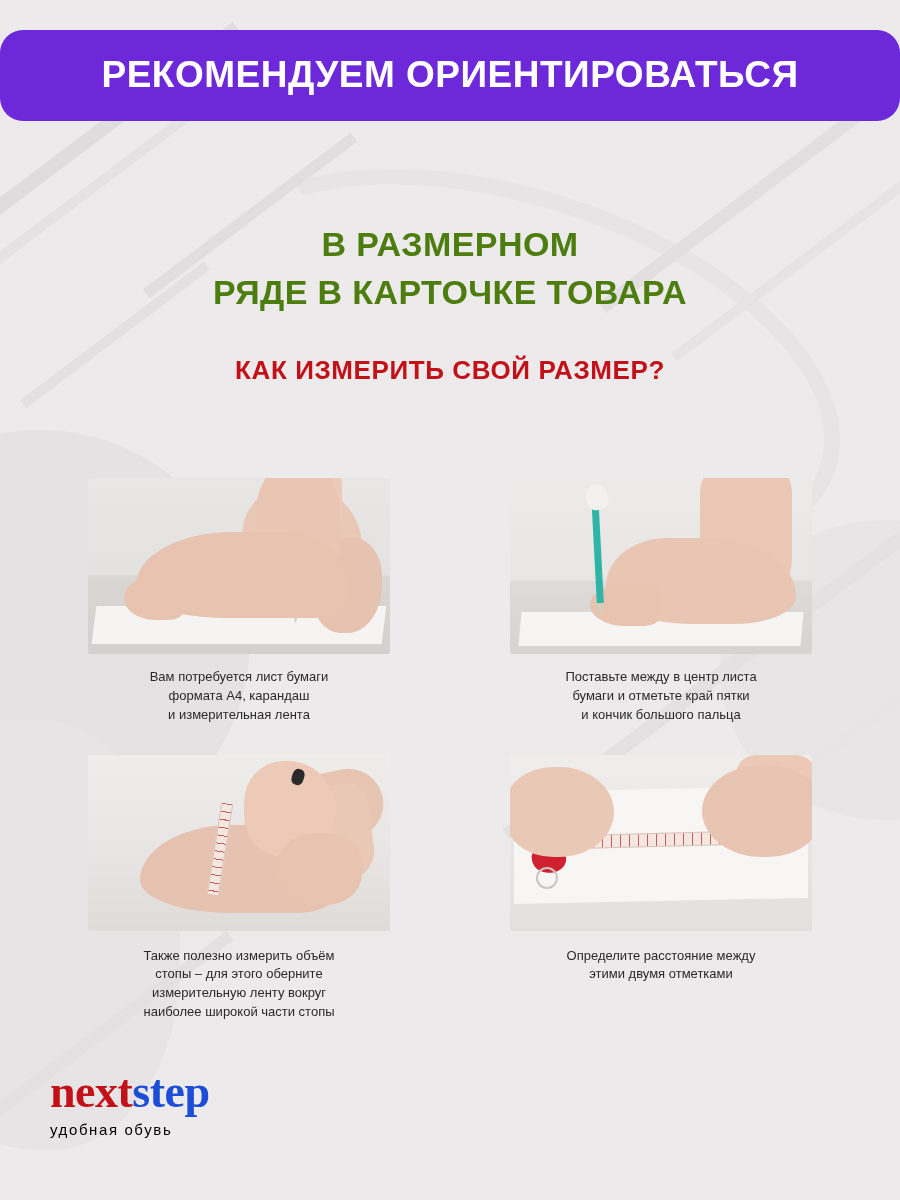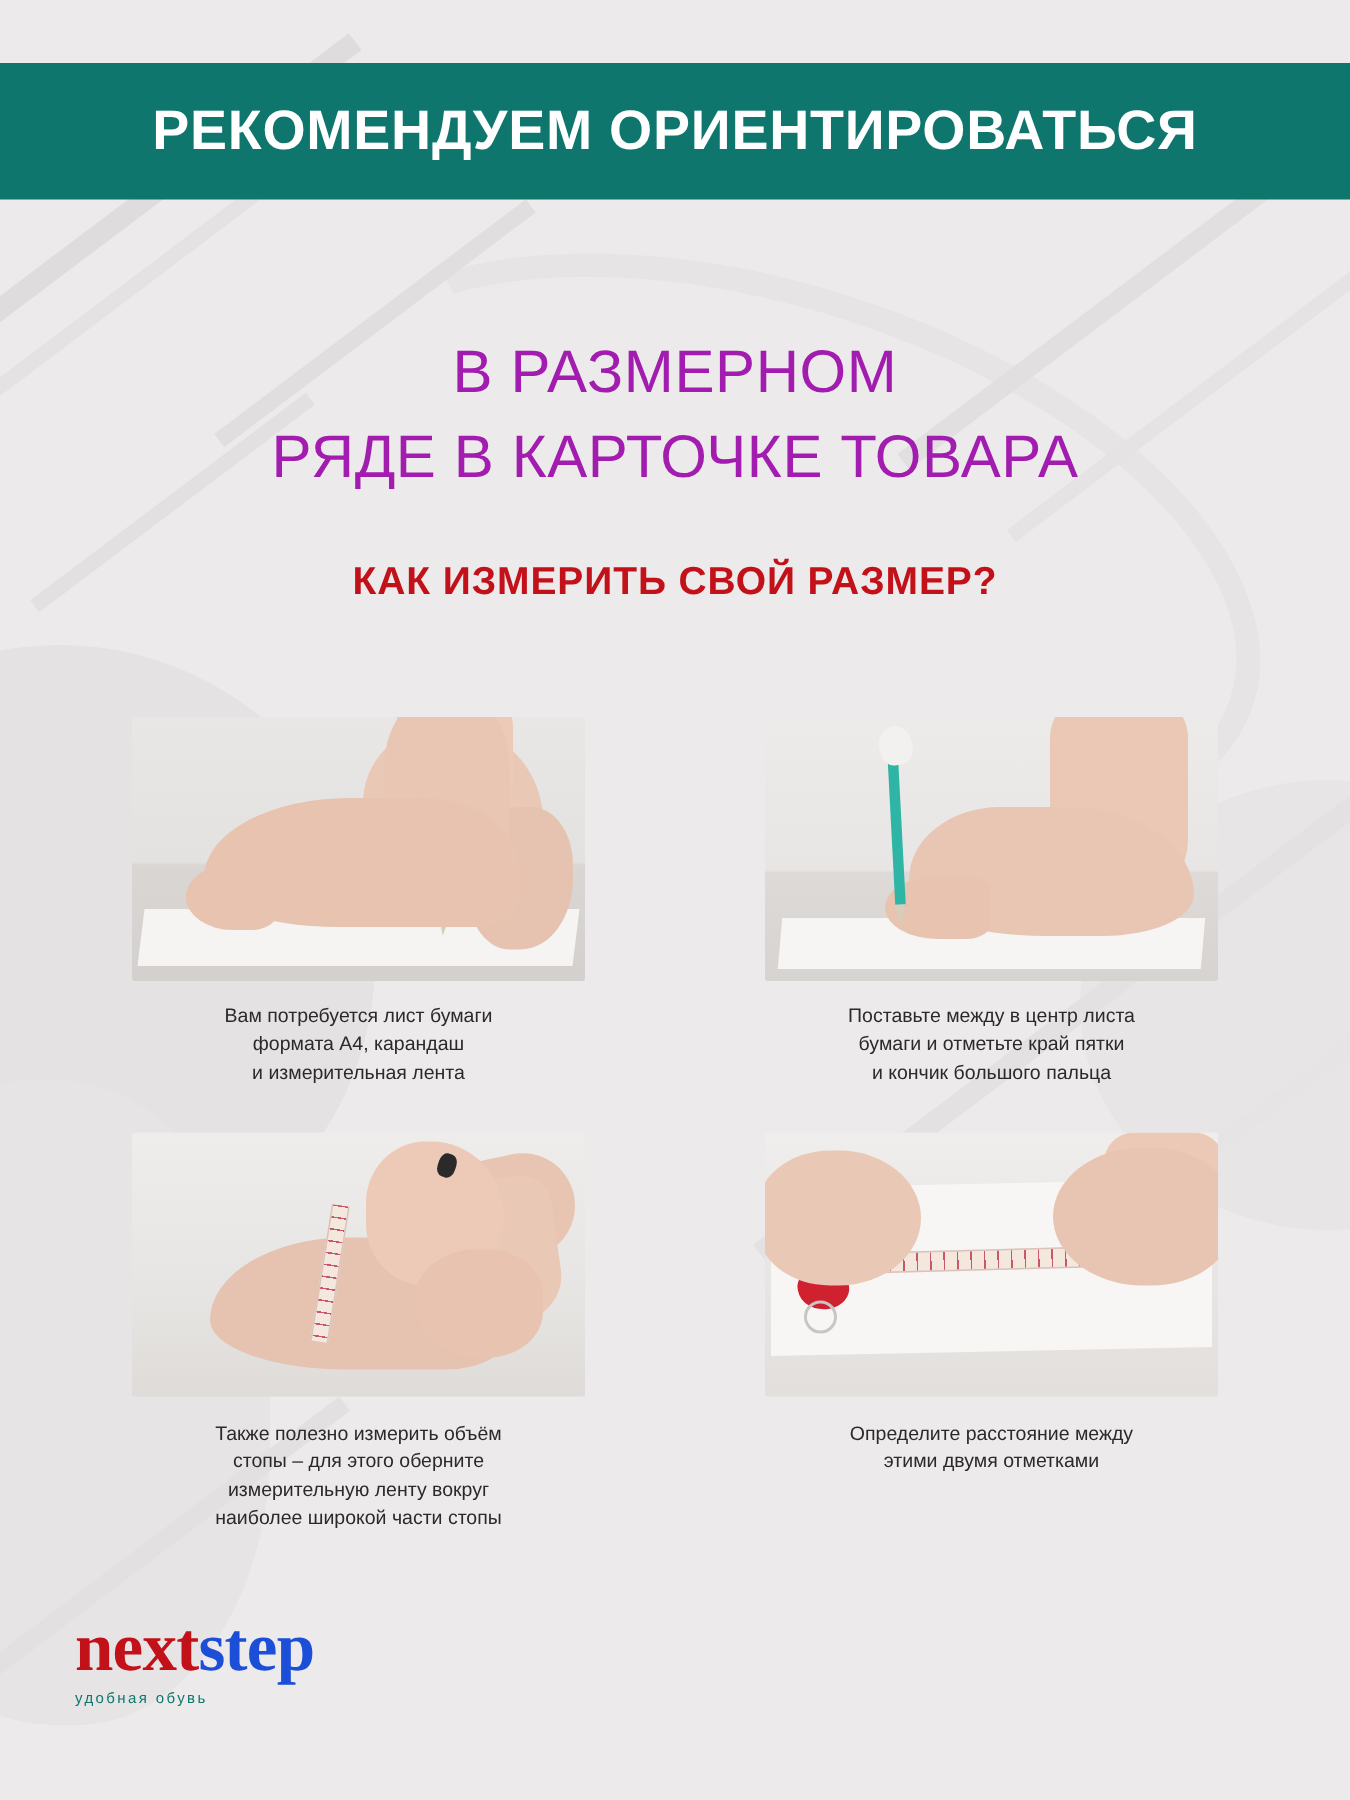--- a/index.html
+++ b/index.html
@@ -79,12 +79,13 @@
   .banner {
     position: absolute;
     left: 0;
-    top: 42px;
+    top: 30px;
     width: 900px;
-    background: #0f766e;
+    background: #6d28d9;
     padding: 22px 0 24px;
     box-sizing: border-box;
     text-align: center;
+    border-radius: 23px;
   }
   .banner-line {
     color: #ffffff;

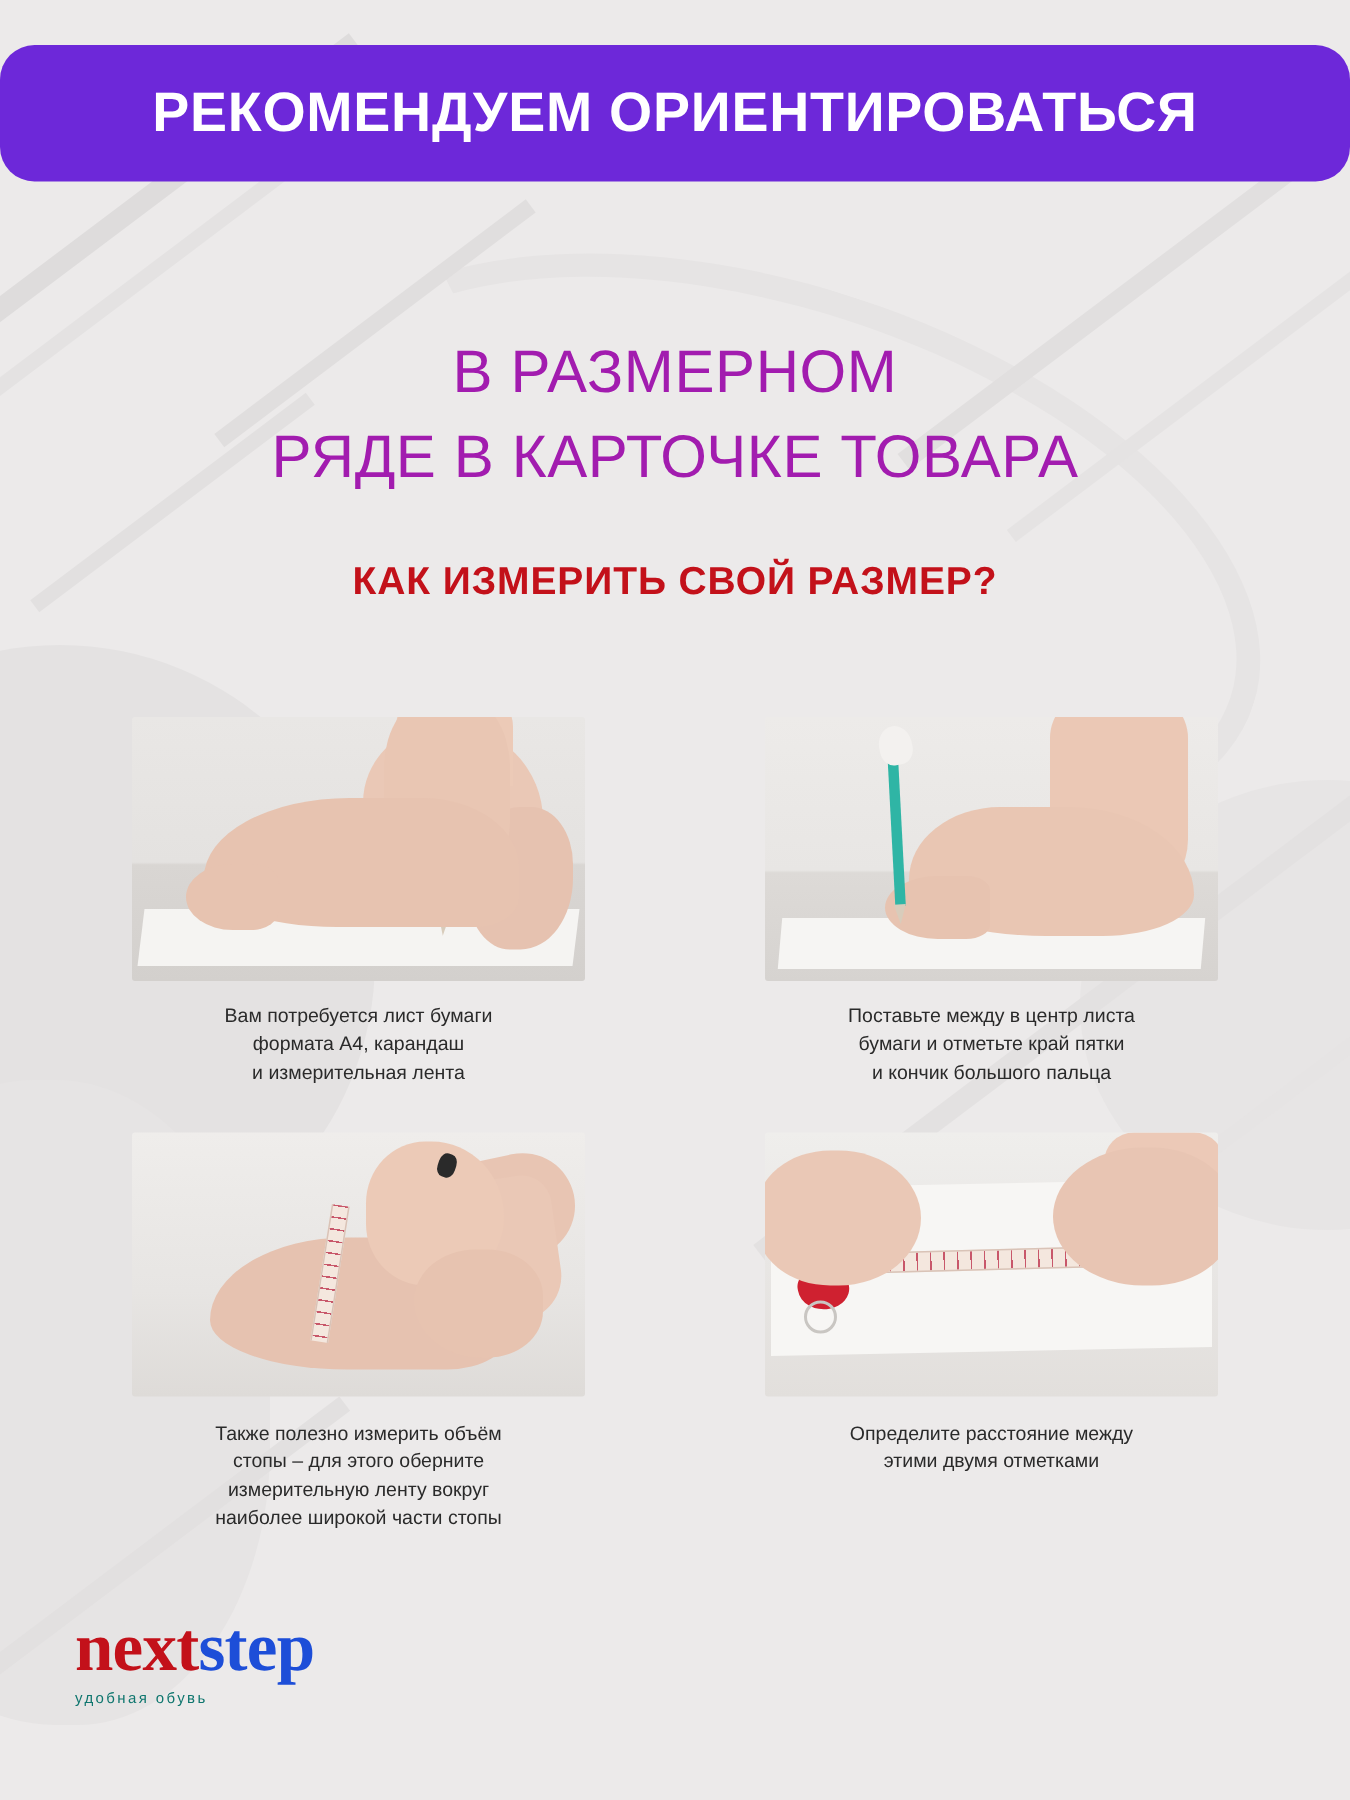--- a/index.html
+++ b/index.html
@@ -104,9 +104,9 @@
     text-align: center;
   }
   .head-line {
-    color: #a21caf;
-    font-size: 40px;
-    font-weight: 400;
+    color: #4d7c0f;
+    font-size: 34px;
+    font-weight: 700;
     line-height: 1.42;
     letter-spacing: 0.4px;
     text-transform: uppercase;

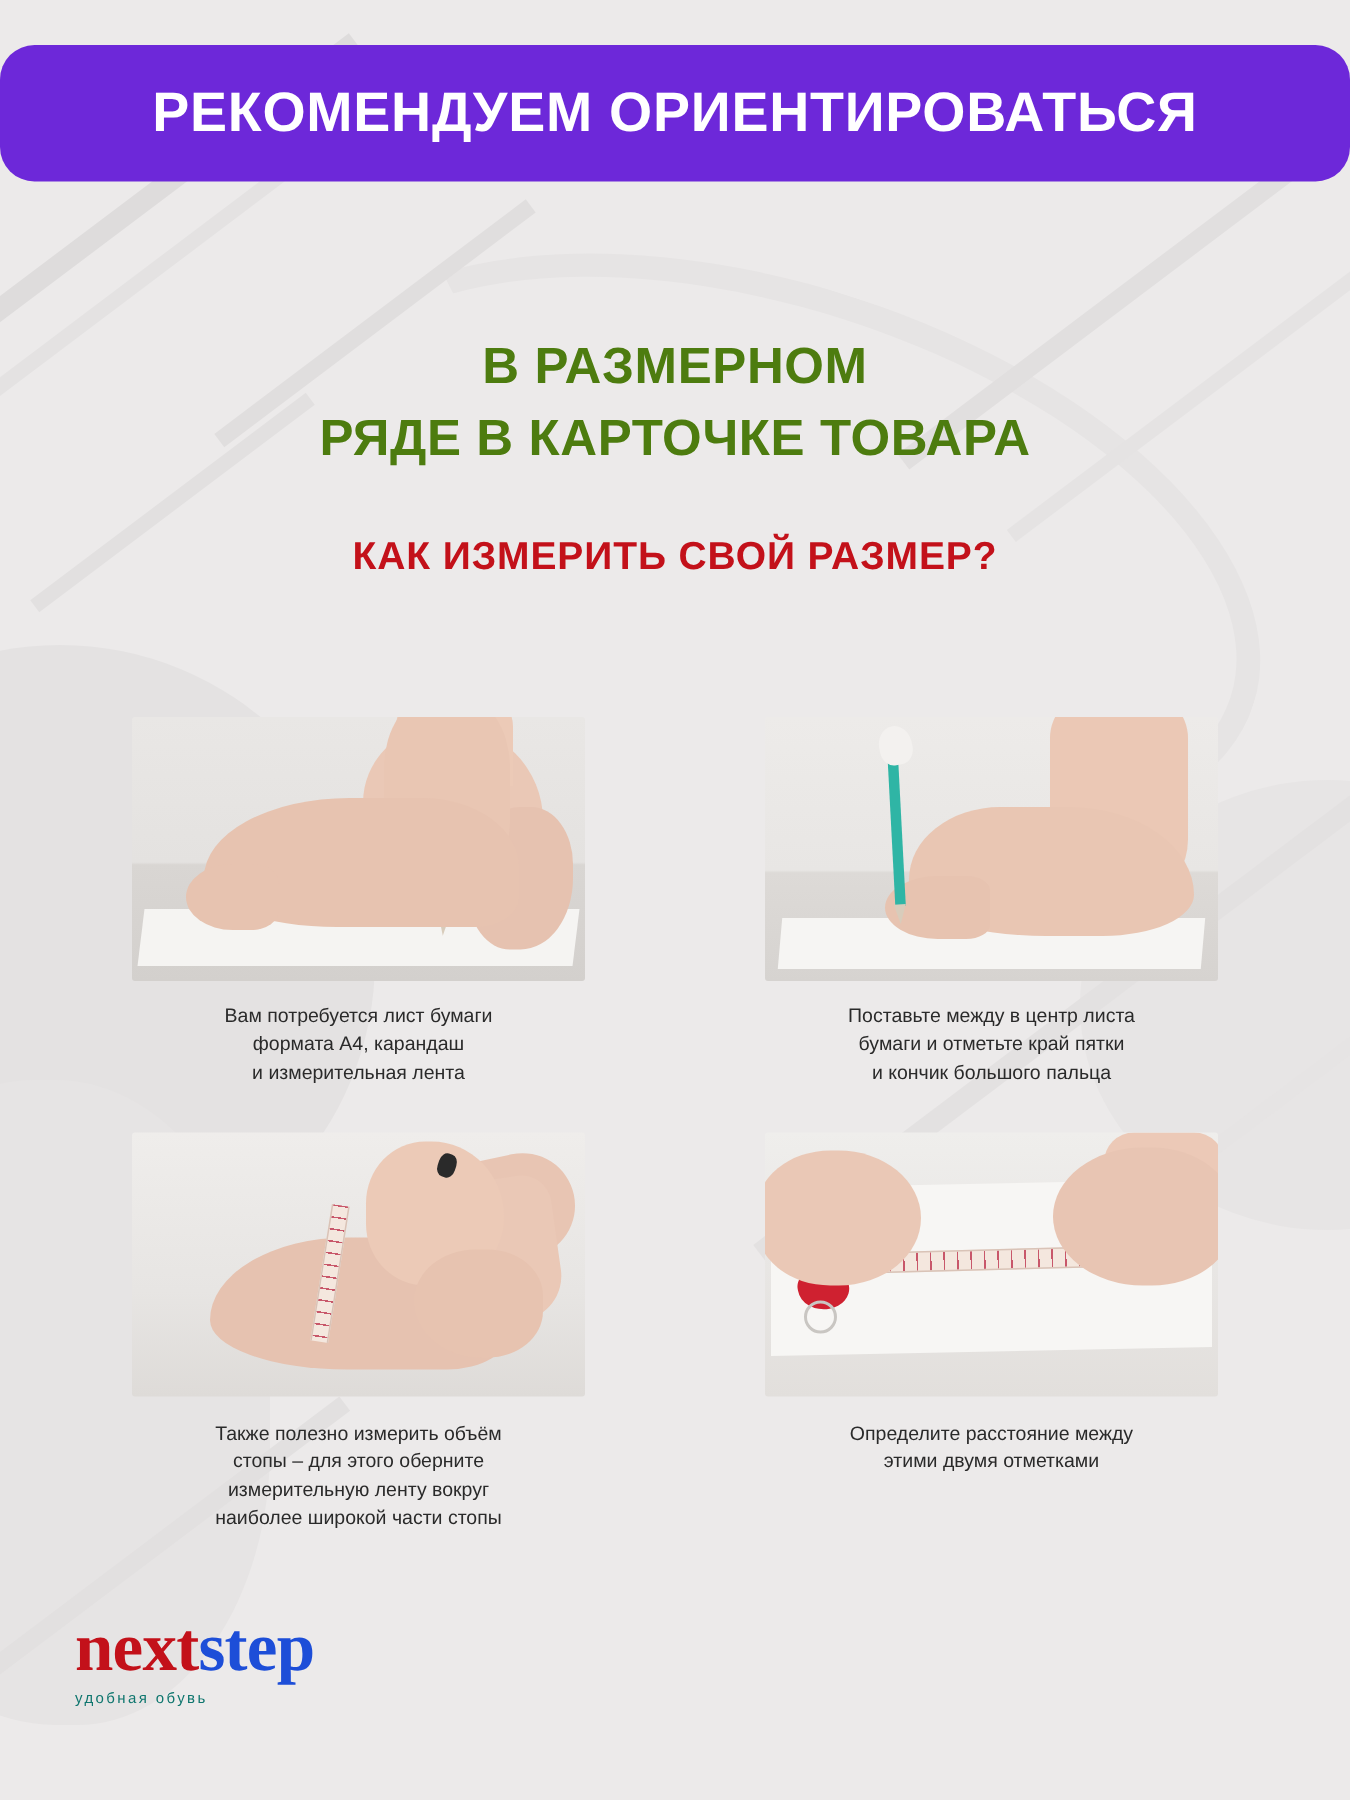--- a/index.html
+++ b/index.html
@@ -306,8 +306,8 @@
   .logo-step { color: #1d4ed8; }
   .logo-tagline {
     margin-top: 6px;
-    font-size: 10px;
-    color: #0f766e;
+    font-size: 15px;
+    color: #000000;
     letter-spacing: 1.6px;
     font-weight: 400;
   }

